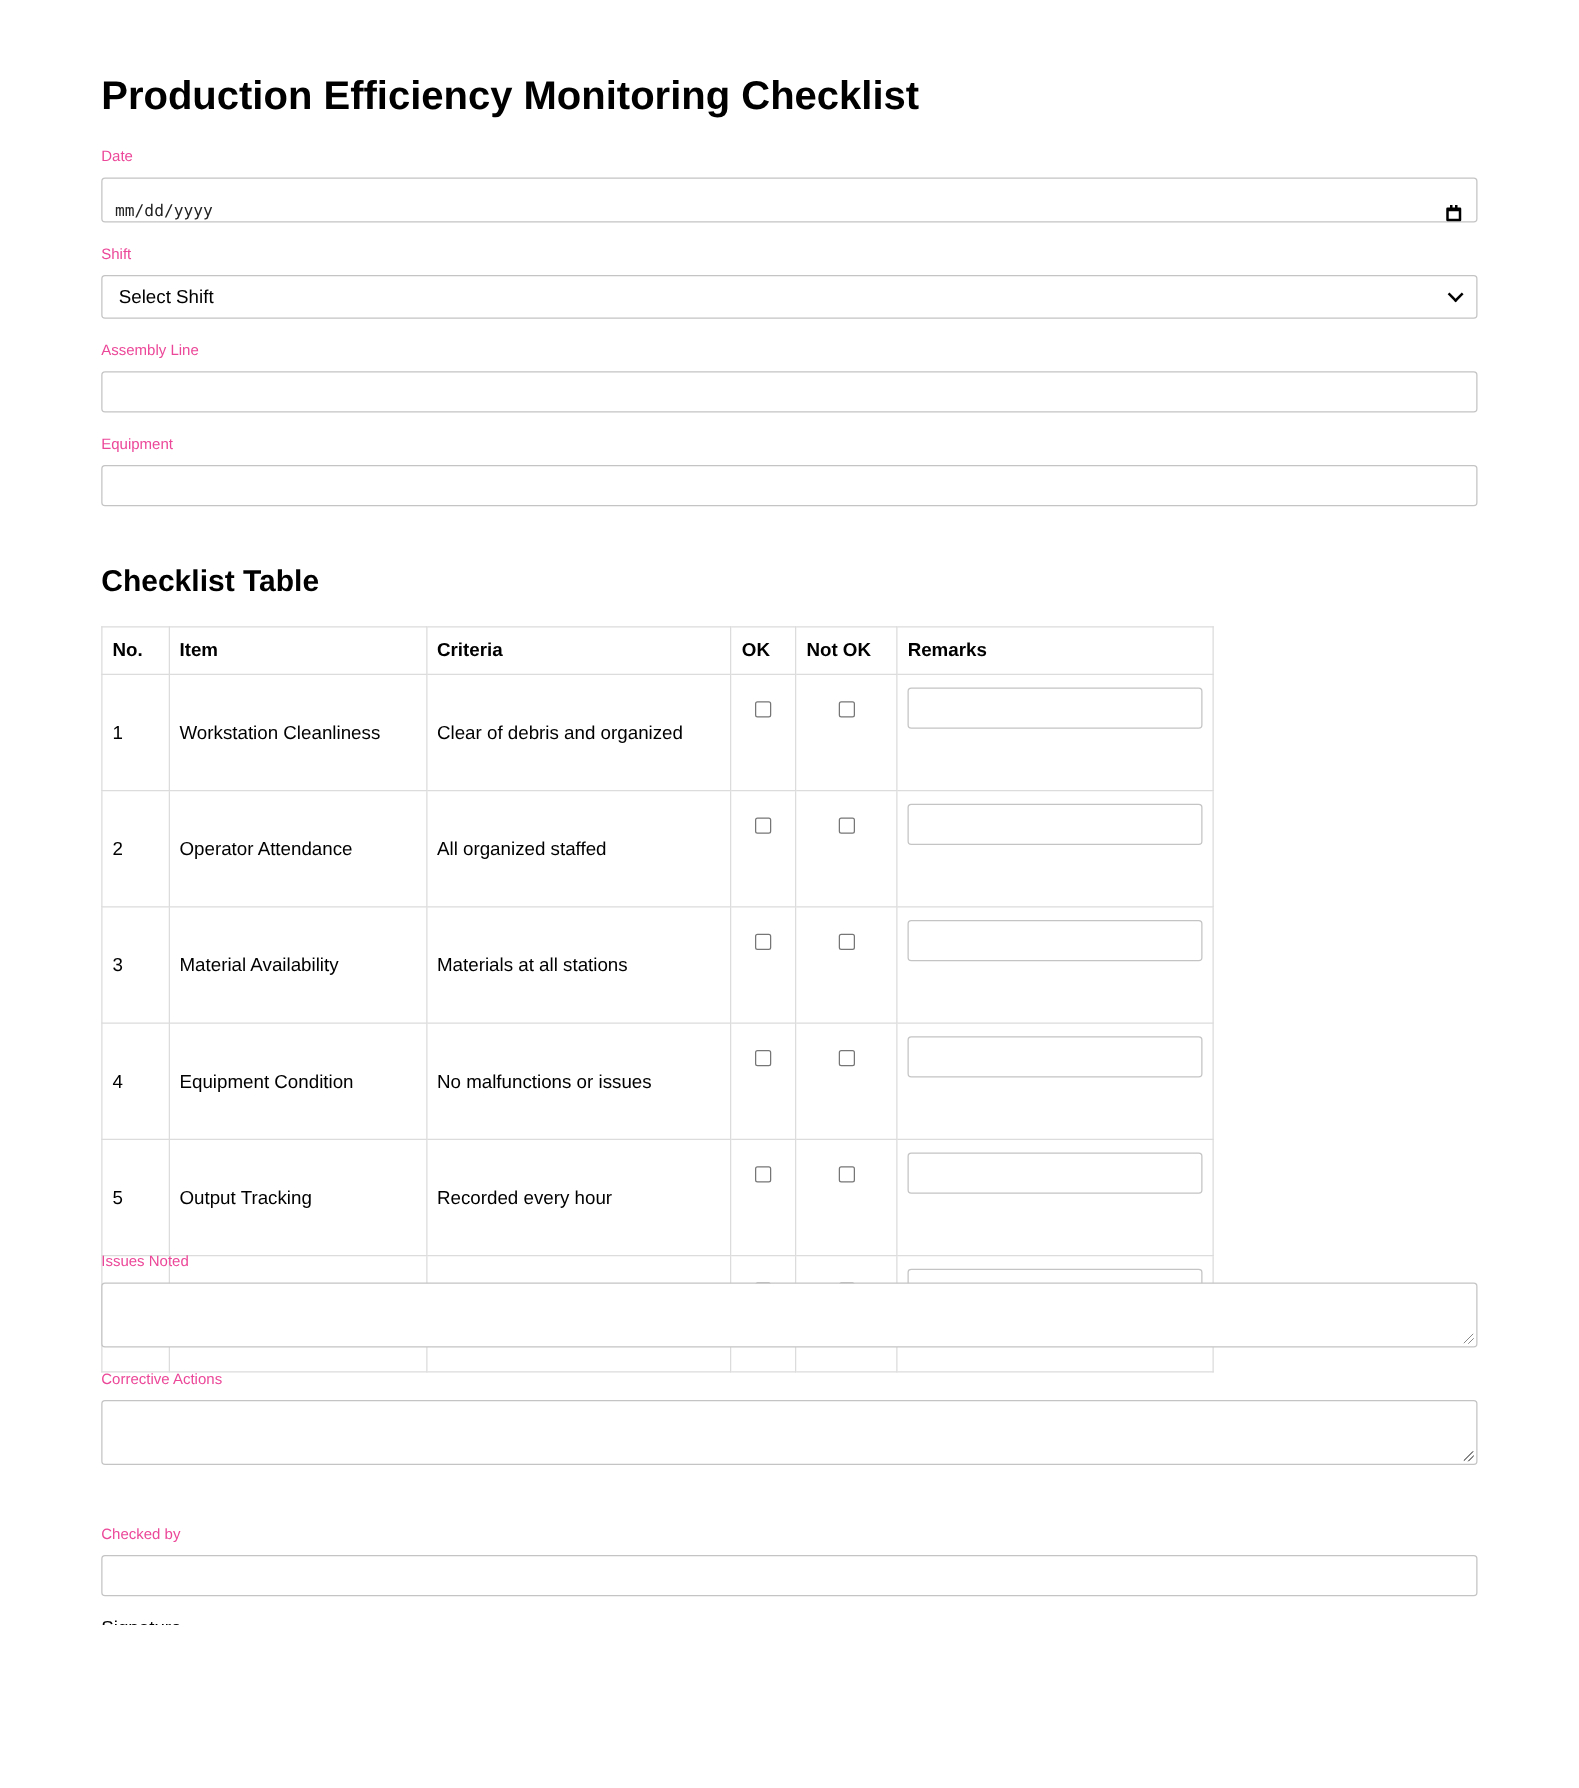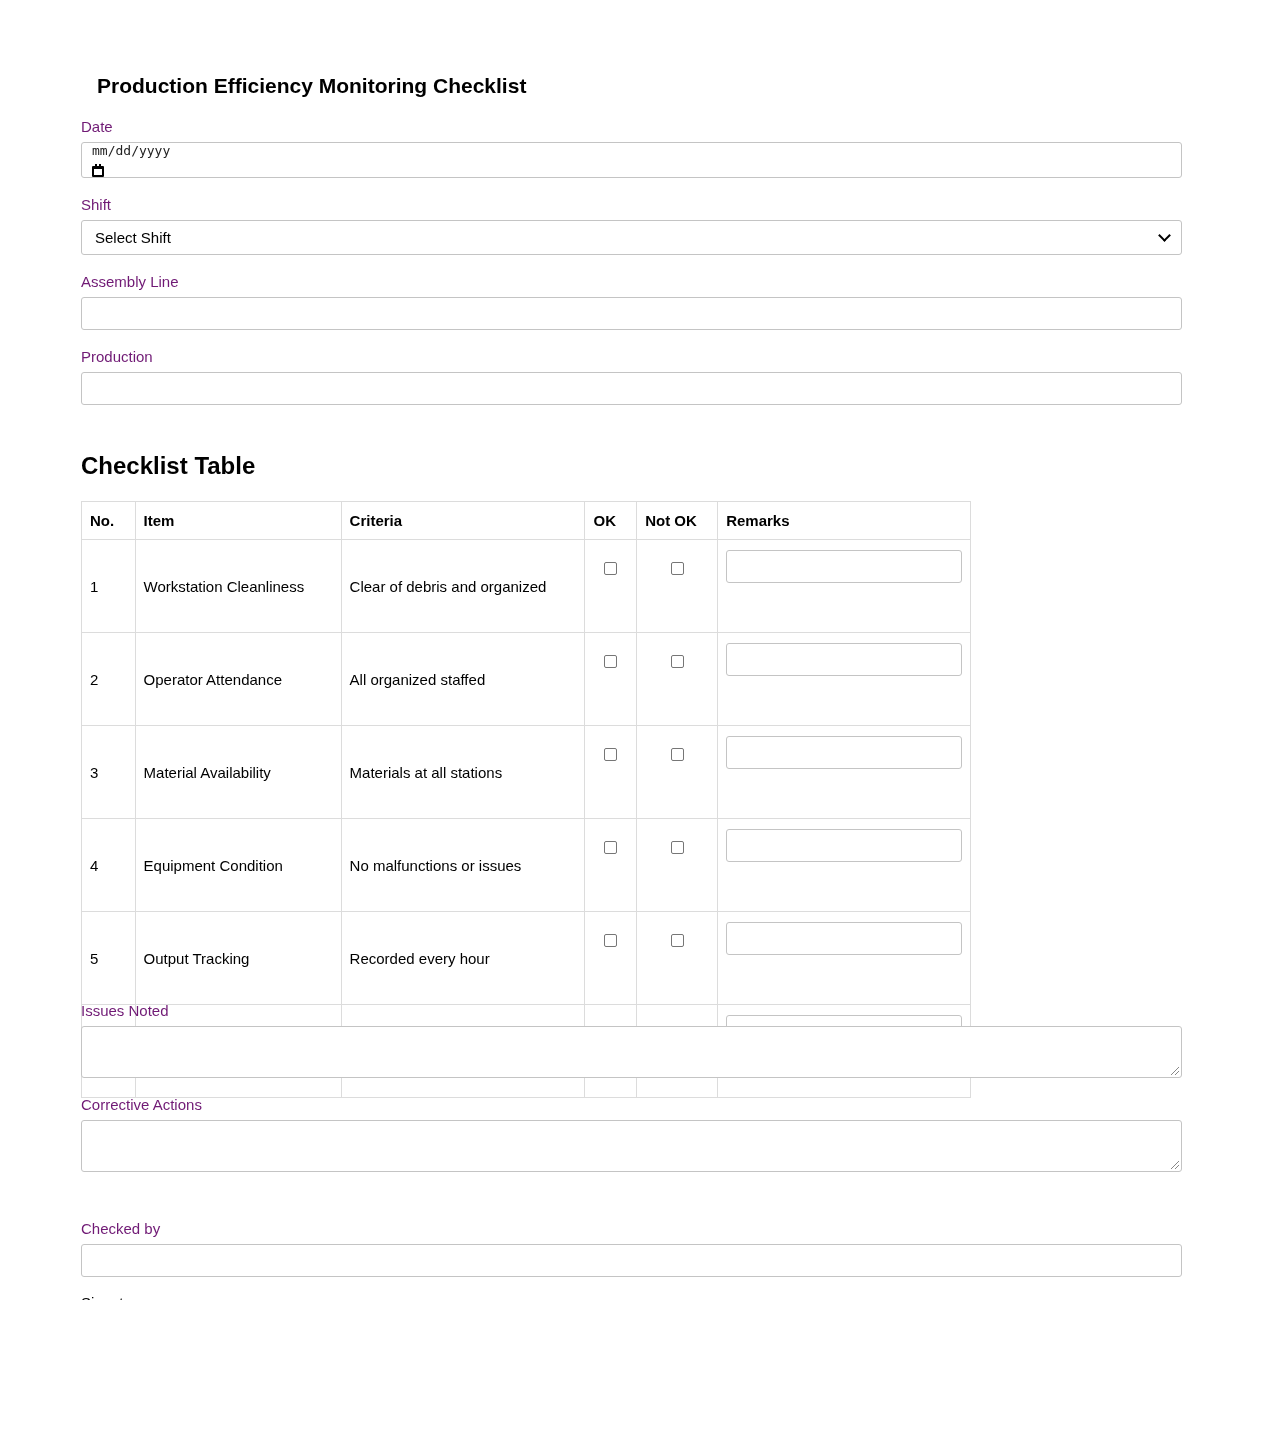--- a/index.html
+++ b/index.html
@@ -9,7 +9,7 @@
     }
     .page { position: absolute; left: 81px; top: 0; width: 1101px; }
     h1 {
-      font-size: 21px; font-weight: bold; margin: 16px;
+      font-size: 32px; font-weight: bold; margin: 0;
       position: absolute; top: 58px; left: 0; white-space: nowrap;
     }
     h2 {

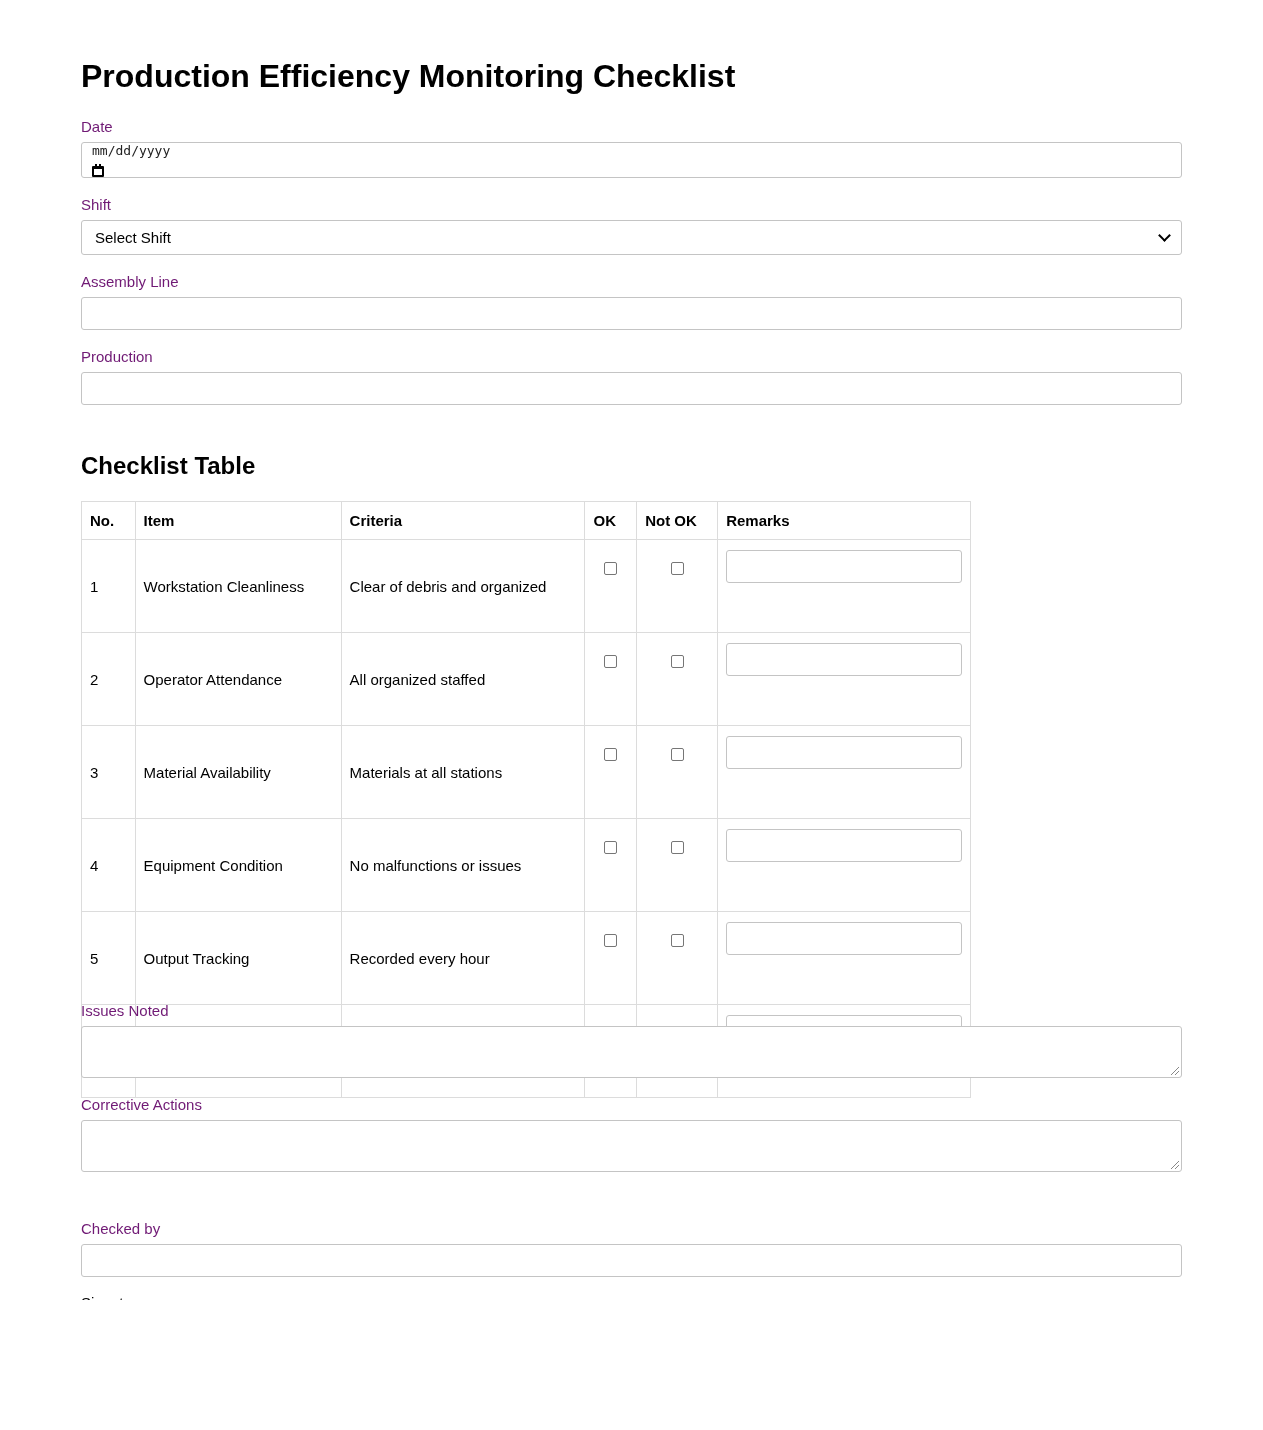--- a/index.html
+++ b/index.html
@@ -16,7 +16,7 @@
       font-size: 24px; font-weight: bold; margin: 0;
       position: absolute; top: 452px; left: 0;
     }
-    .label { position: absolute; left: 0; font-size: 15px; color: #701a75; }
+    .label { position: absolute; left: 0; font-size: 12px; color: #ec4899; }
     .field {
       position: absolute; left: 0; width: 1101px; box-sizing: border-box;
       border: 1px solid #c4c4c4; border-radius: 3px; background: #fff;

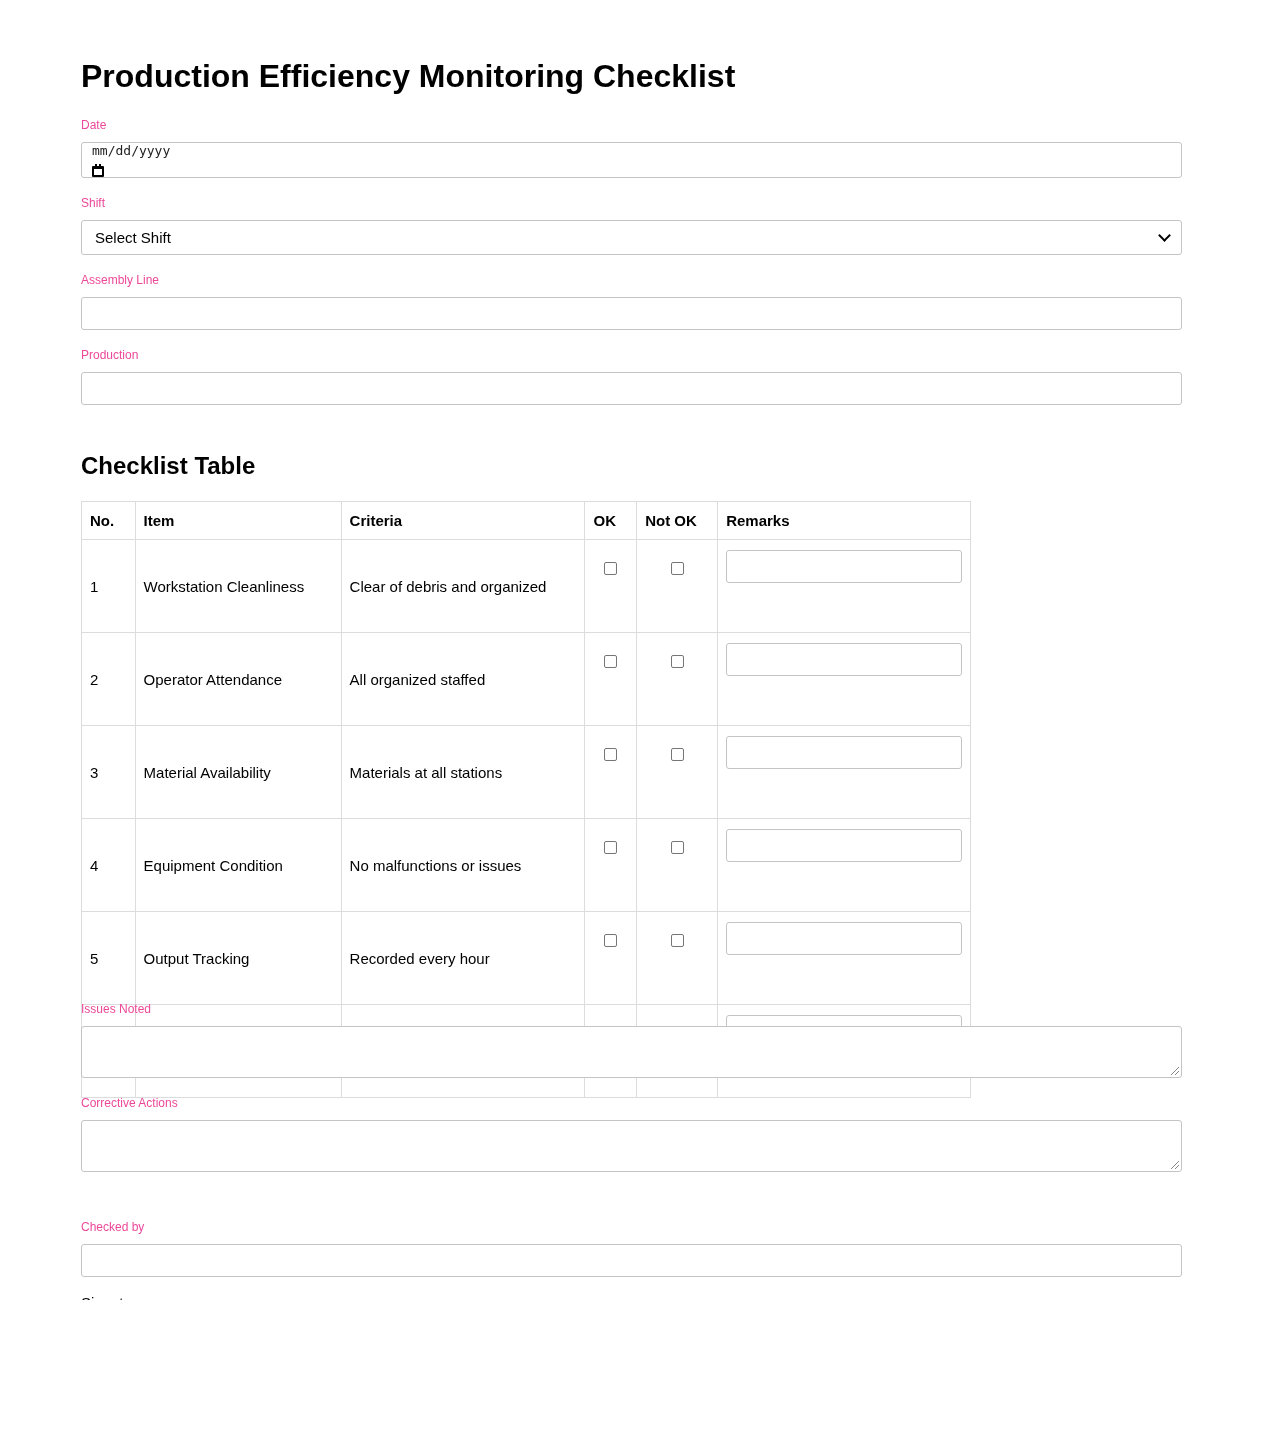--- a/index.html
+++ b/index.html
@@ -23,9 +23,8 @@
       font-family: "Liberation Sans", sans-serif; font-size: 15px;
     }
     .date-field {
-      height: 36px; display: flex; align-items: flex-start; justify-content: space-between;
-      padding: 0 12px 0 10px;
-      flex-direction: column;
+      height: 36px; display: flex; align-items: flex-end; justify-content: space-between;
+      padding: 12px 12px 0 10px;
     }
     .date-text { font-family: "DejaVu Sans Mono", monospace; font-size: 13px; color: #222; }
     .cal-icon { width: 12px; height: 11px; border: 2px solid #000; border-top-width: 3px; border-radius: 1px; box-sizing: border-box; position: relative; }

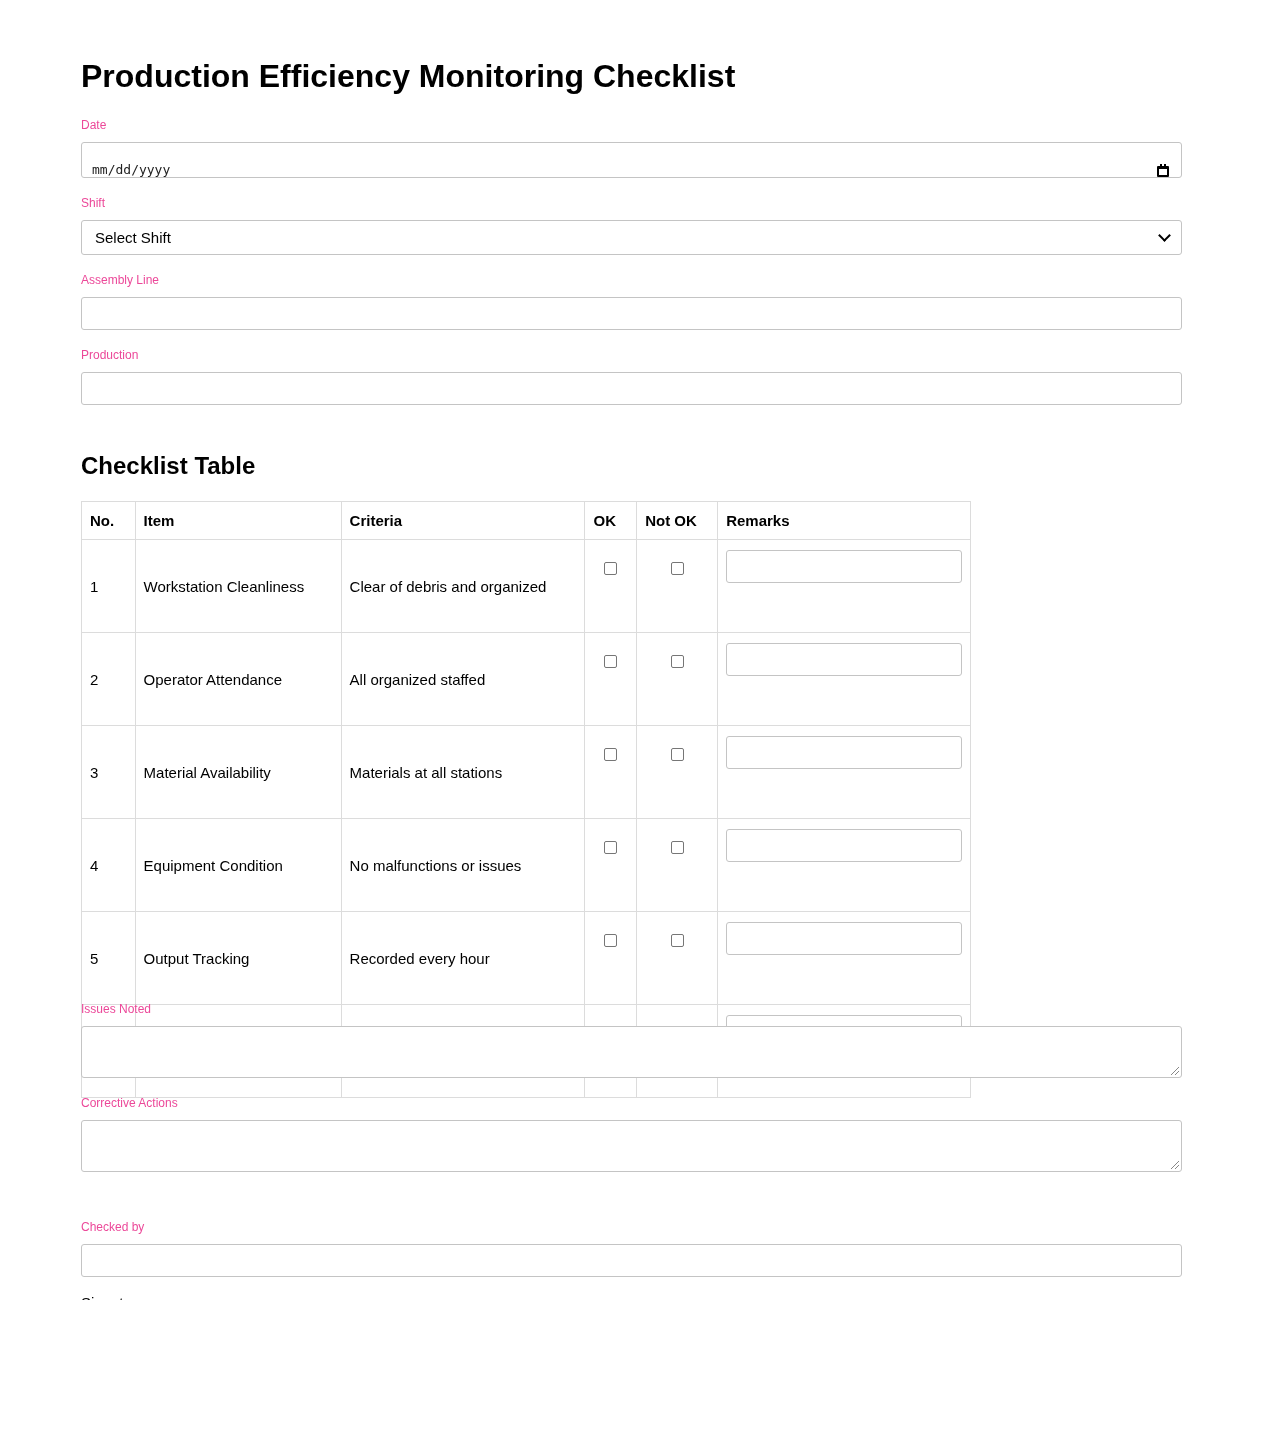--- a/index.html
+++ b/index.html
@@ -83,7 +83,7 @@
   <div class="label" style="top:273px">Assembly Line</div>
   <div class="field text-field" style="top:297px"></div>
 
-  <div class="label" style="top:348px">Production</div>
+  <div class="label" style="top:348px">Equipment</div>
   <div class="field text-field" style="top:372px"></div>
 
   <h2>Checklist Table</h2>

